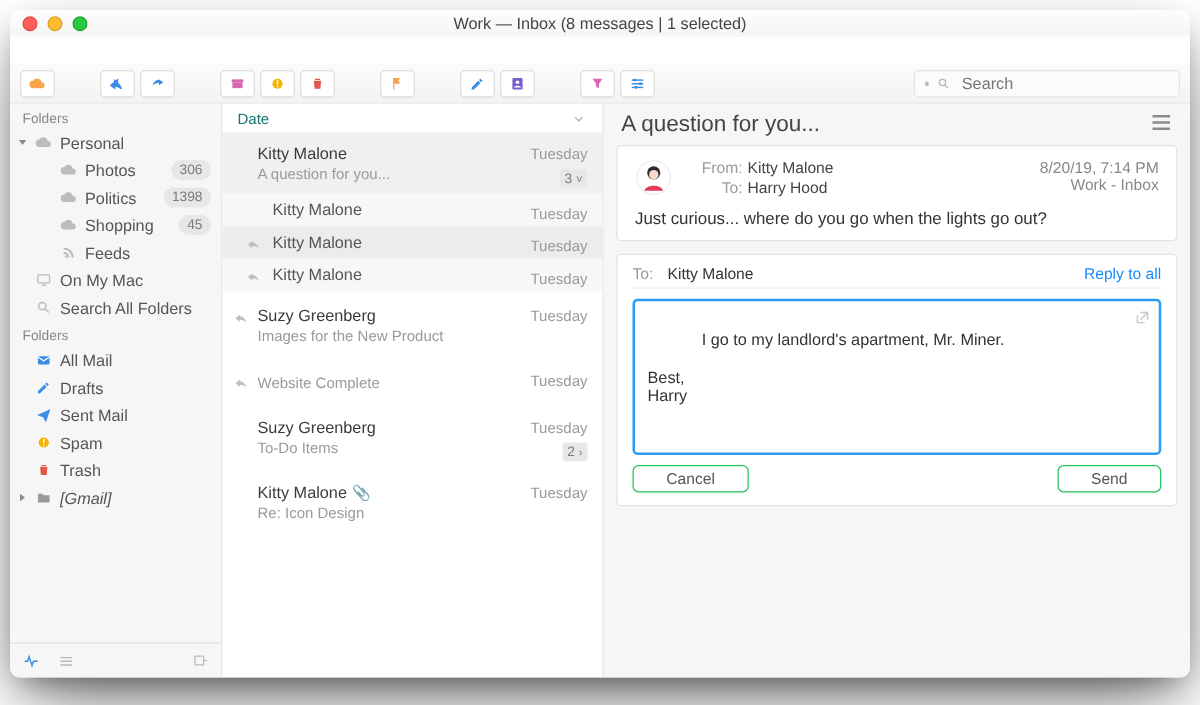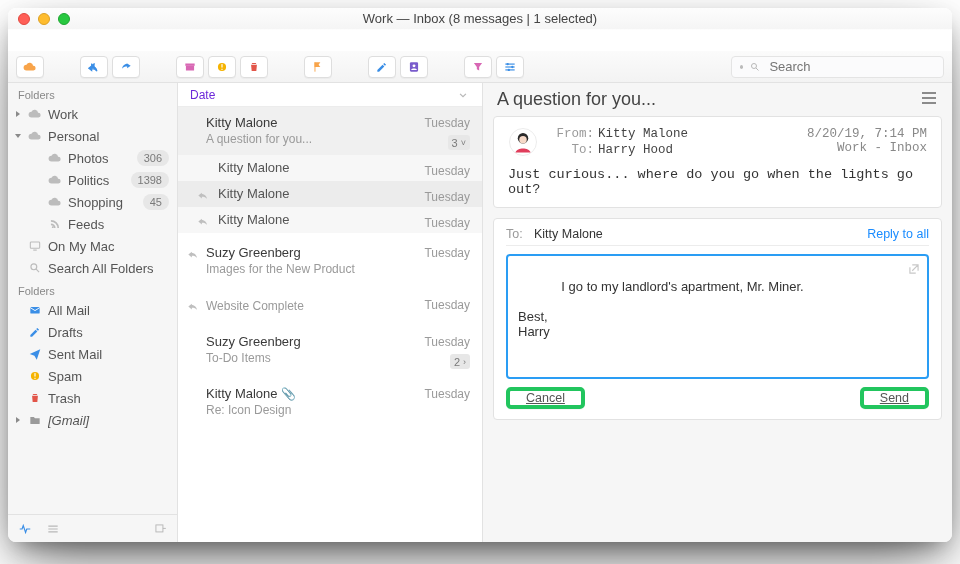--- a/index.html
+++ b/index.html
@@ -141,7 +141,7 @@
     height: 24px;
     padding: 0 12px;
     display:flex; align-items:center;
-    font-size: 12px; color: #6d28d9;
+    font-size: 12px; color: #0f766e;
     border-bottom: 1px solid var(--border-light);
     justify-content: space-between;
   }

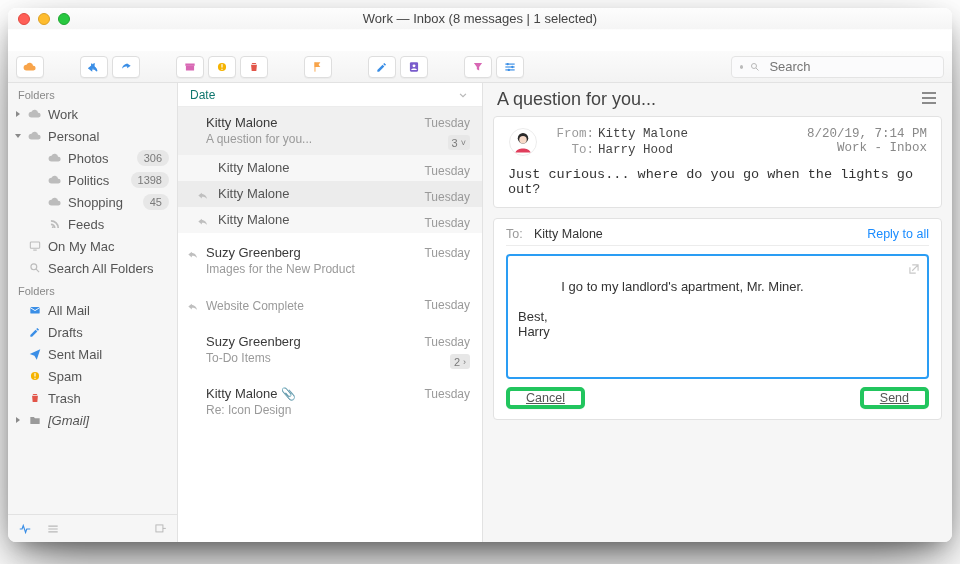--- a/index.html
+++ b/index.html
@@ -383,17 +383,6 @@
         <div class="sb-list" id="sb-accounts">
             <div class="sb-item">
               <span class="tri">
-                <span class="tiny-tri"></span>
-              </span>
-              <span class="ico">
-                <svg viewBox="0 0 24 24">
-                  <path fill="#bcbcbc" d="M6 18a5 5 0 010-10 6 6 0 0111.3 2A4 4 0 0118 18H6z"></path>
-                </svg>
-              </span>
-              <span class="label">Work</span>
-            </div>
-            <div class="sb-item">
-              <span class="tri">
                 <span class="tiny-tri down"></span>
               </span>
               <span class="ico">

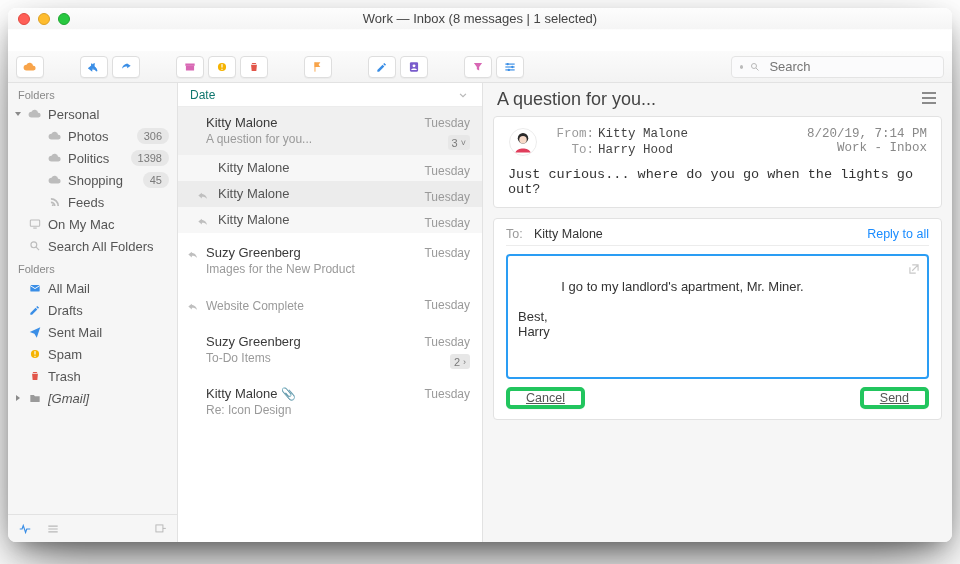--- a/index.html
+++ b/index.html
@@ -187,7 +187,6 @@
     border: 1px solid var(--border);
     border-radius: 4px;
     padding: 10px 14px;
-    font-family: Liberation Mono, monospace;
   }
   .msg-card .meta { display:flex; align-items:flex-start; gap:6px; }
   .avatar { width:30px; height:30px; flex-shrink:0; }

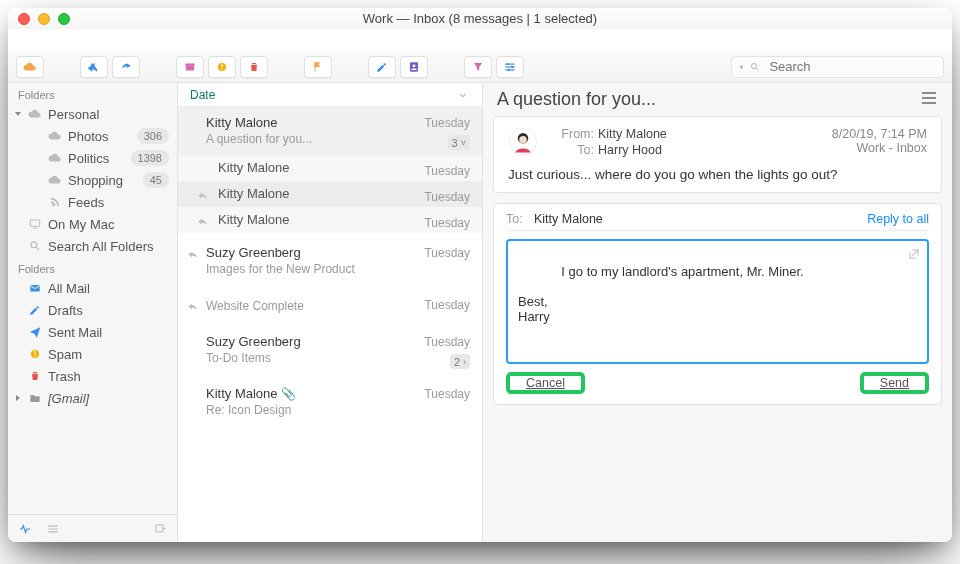--- a/index.html
+++ b/index.html
@@ -227,14 +227,13 @@
     display:flex; gap:12px;
   }
   .pill-btn {
-    height:22px; padding:0 16px;
+    height:22px; padding:0 26px;
     border-radius: 5px;
     background:#fff;
-    border:4px solid #22c55e;
+    border:1px solid #22c55e;
     font-size:12.5px; color:#555;
     display:flex; align-items:center; justify-content:center;
     box-shadow: 0 1px 0 rgba(0,0,0,0.03);
-    text-decoration: underline;
   }
   .compose-actions .spacer { flex:1; }
   

